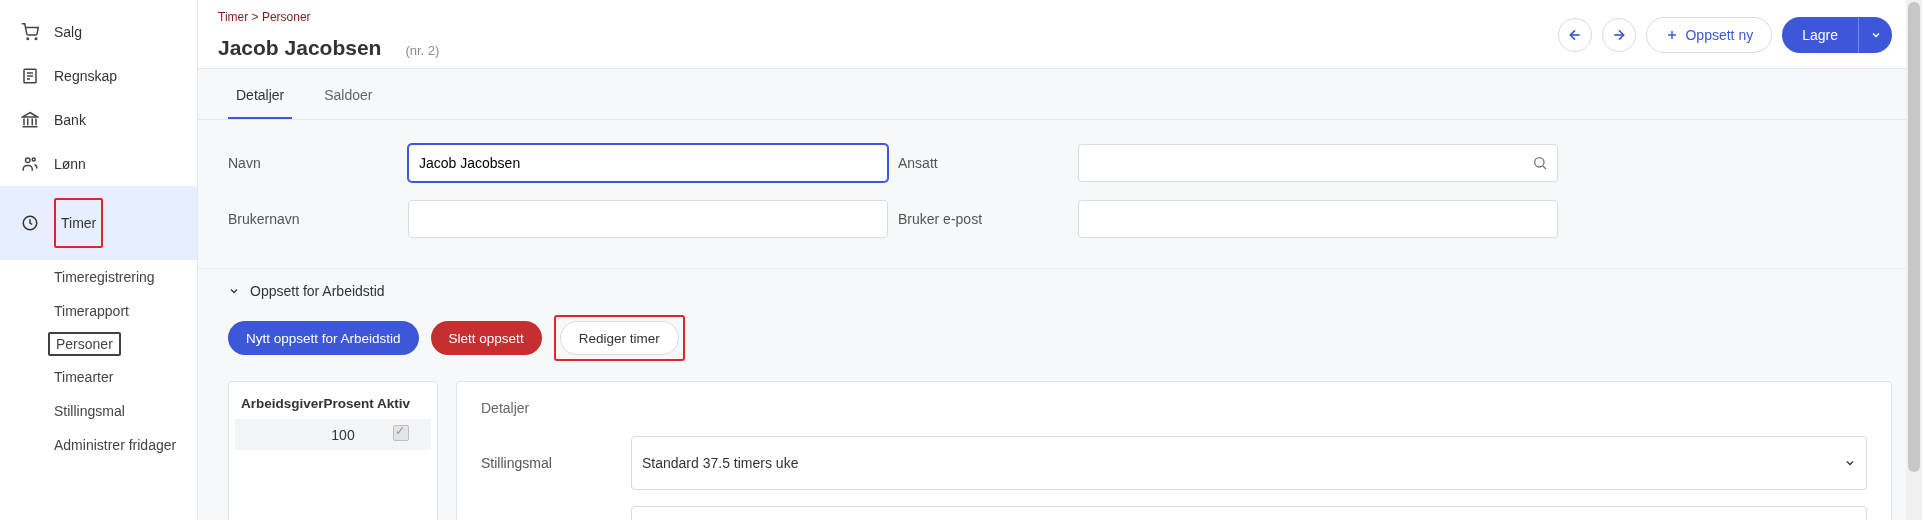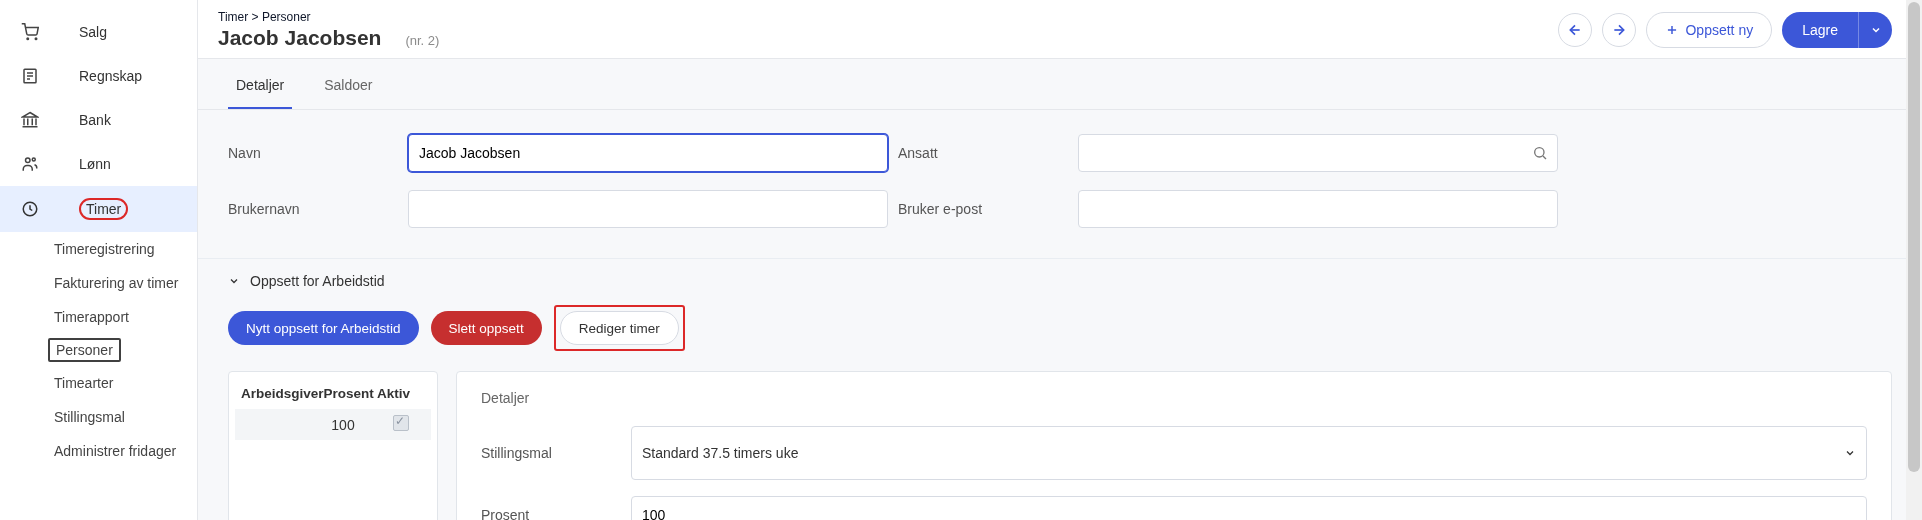--- a/index.html
+++ b/index.html
@@ -17,7 +17,7 @@
 .main { flex: 1; display: flex; flex-direction: column; overflow: hidden; }
 .header { padding: 10px 30px 8px 20px; border-bottom: 1px solid #e5e7eb; display: flex; align-items: center; }
 .header-left { flex: 1; }
-.breadcrumb { font-size: 12px; color: #0f172a; margin-bottom: 2px; }
+.breadcrumb { font-size: 12px; color: #7f1d1d; margin-bottom: 12px; }
 .page-title-row { display: flex; align-items: baseline; gap: 24px; }
 .page-title { font-size: 21px; font-weight: 600; color: #333; }
 .page-subtitle { font-size: 13px; color: #8b8b8b; }

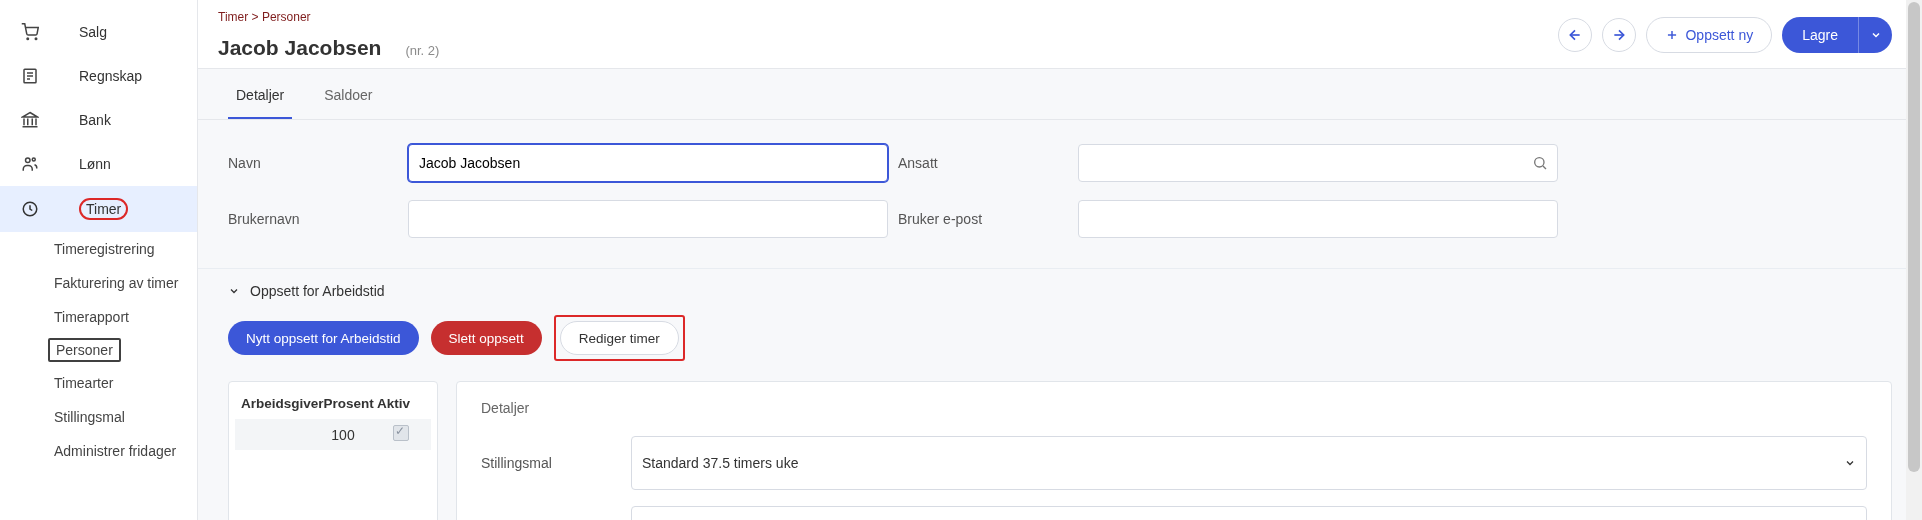--- a/index.html
+++ b/index.html
@@ -5,7 +5,7 @@
 * { box-sizing: border-box; margin: 0; padding: 0; font-family: -apple-system, BlinkMacSystemFont, 'Segoe UI', Arial, sans-serif; }
 body { background: #fff; color: #333; font-size: 14px; width: 1922px; height: 520px; overflow: hidden; display: flex; }
 .sidebar { width: 198px; border-right: 1px solid #e5e7eb; background: #fff; padding-top: 10px; }
-.nav-item { display: flex; align-items: center; padding: 12px 20px; cursor: pointer; color: #333; gap: 25px; }
+.nav-item { display: flex; align-items: center; padding: 12px 20px; cursor: pointer; color: #333; }
 .nav-item.active { background: #e7efff; }
 .nav-icon { width: 20px; height: 20px; margin-right: 14px; display: flex; align-items: center; justify-content: center; color: #444; }
 .nav-item.active .nav-icon { color: #333; }

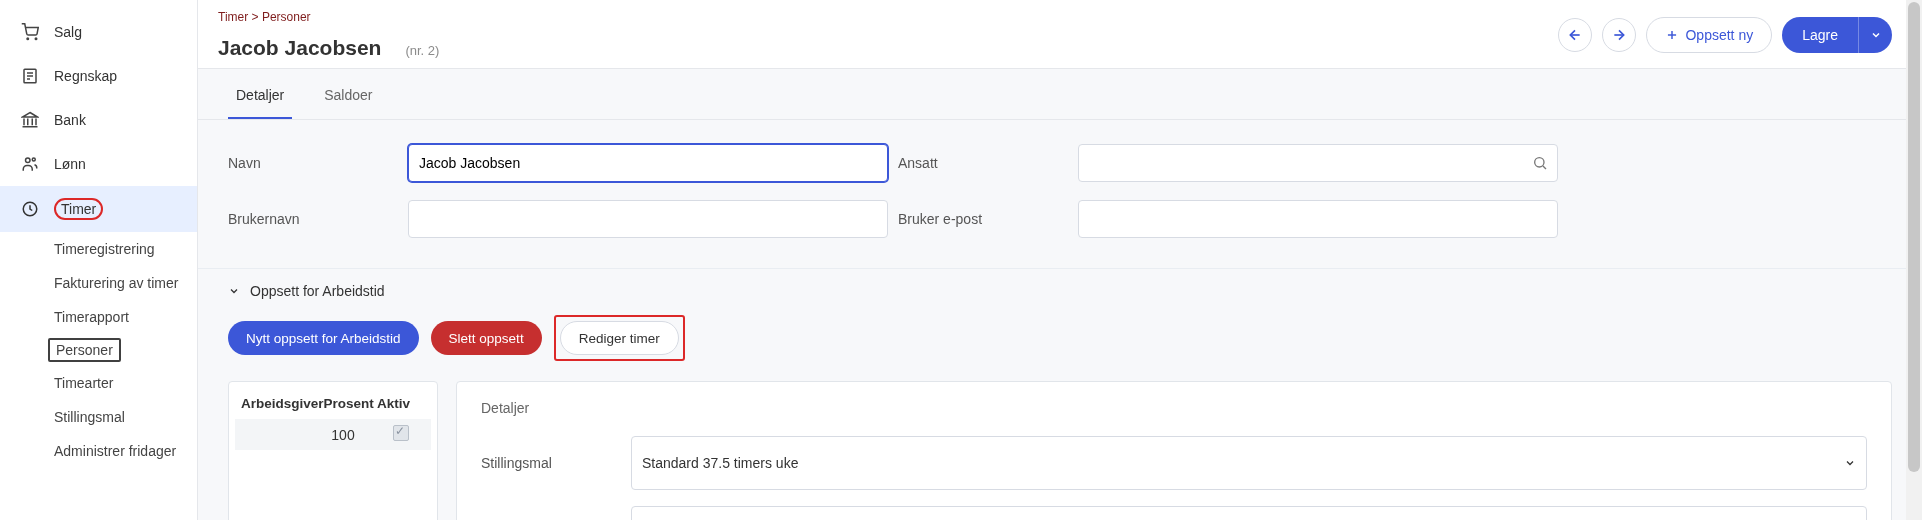--- a/index.html
+++ b/index.html
@@ -10,7 +10,7 @@
 .nav-icon { width: 20px; height: 20px; margin-right: 14px; display: flex; align-items: center; justify-content: center; color: #444; }
 .nav-item.active .nav-icon { color: #333; }
 .nav-label { font-size: 14px; }
-.highlight-box { border: 2px solid #dc2828; padding: 1px 5px; border-radius: 11px; }
+.highlight-box { border: 2px solid #dc2828; padding: 15px 5px; border-radius: 2px; }
 .subnav { padding-left: 54px; }
 .subnav-item { display: block; padding: 9px 0; color: #444; cursor: pointer; font-size: 14px; }
 .subnav-item.hl { display: inline-block; border: 2px solid #404040; padding: 2px 6px; margin: 4px -6px; border-radius: 2px; }

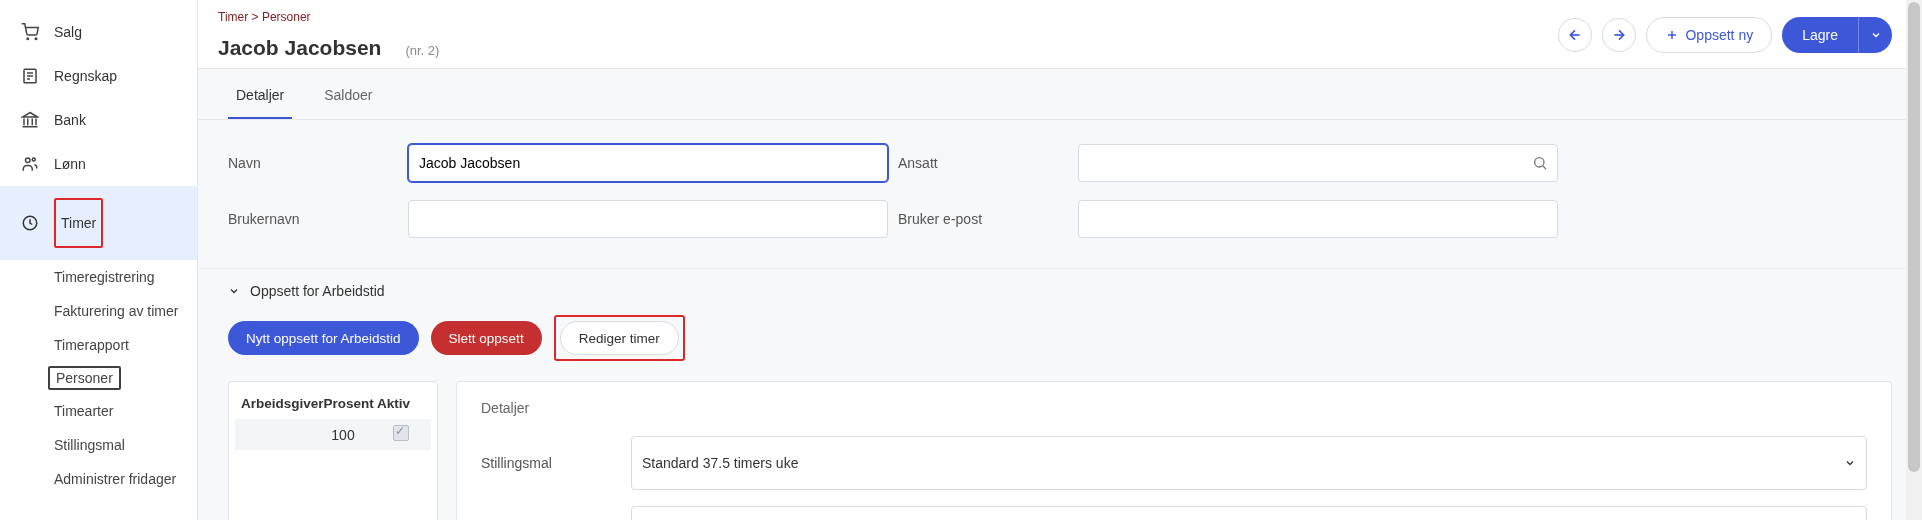--- a/index.html
+++ b/index.html
@@ -123,7 +123,6 @@
   </div>
   <div class="subnav">
     <span class="subnav-item">Timeregistrering</span>
-    <span class="subnav-item">Fakturering av timer</span>
     <span class="subnav-item">Timerapport</span>
     <span class="subnav-item hl">Personer</span>
     <span class="subnav-item">Timearter</span>

